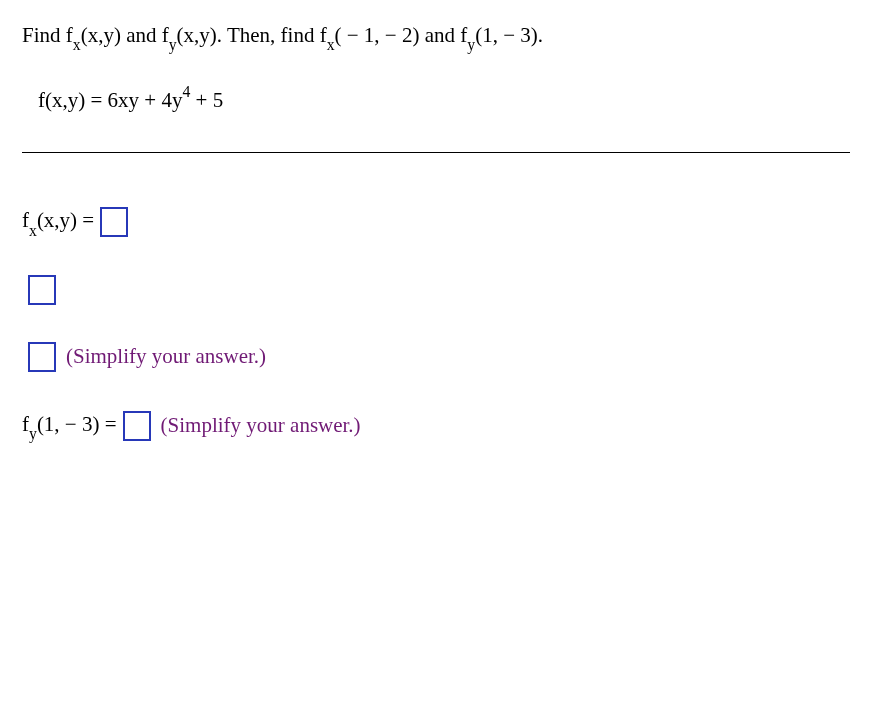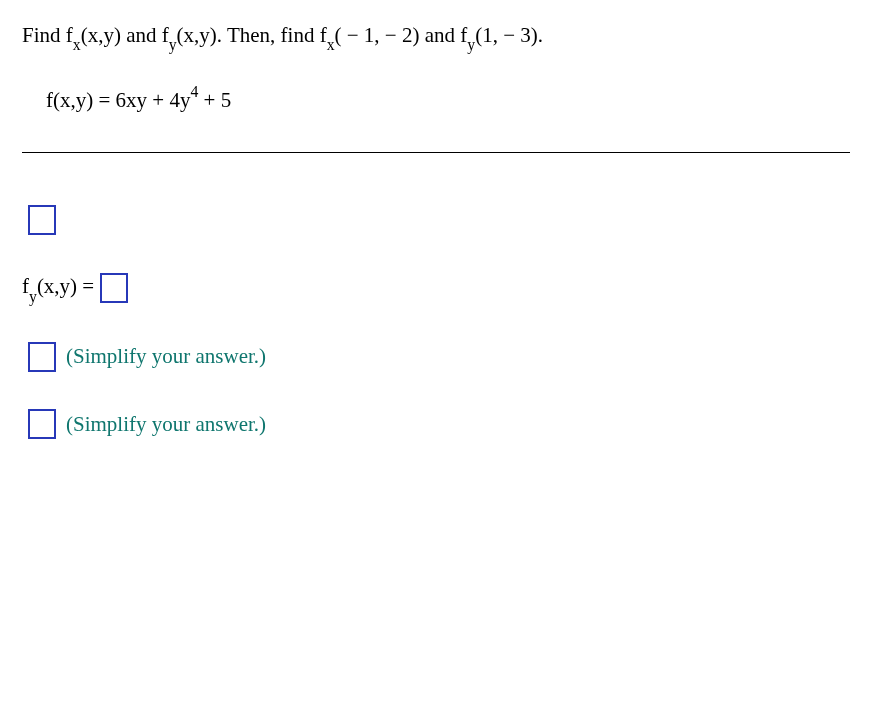--- a/index.html
+++ b/index.html
@@ -17,7 +17,7 @@
       margin-bottom: 28px;
     }
     .equation {
-      margin-left: 24px;
+      margin-left: 16px;
       margin-bottom: 36px;
       line-height: 1.5;
     }

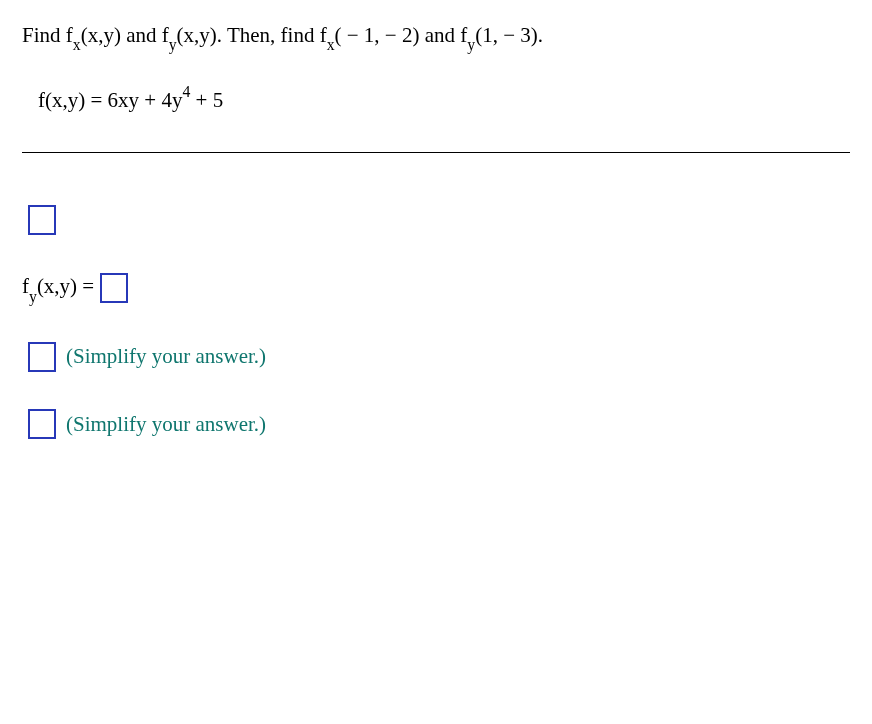--- a/index.html
+++ b/index.html
@@ -79,6 +79,9 @@
 <hr class="divider">
 
 <div class="answer-line">
+  <span class="math-text">
+    <span>f</span><span class="sub">x</span><span>(x,y) = </span>
+  </span>
   <span class="input-box"></span>
 </div>
 

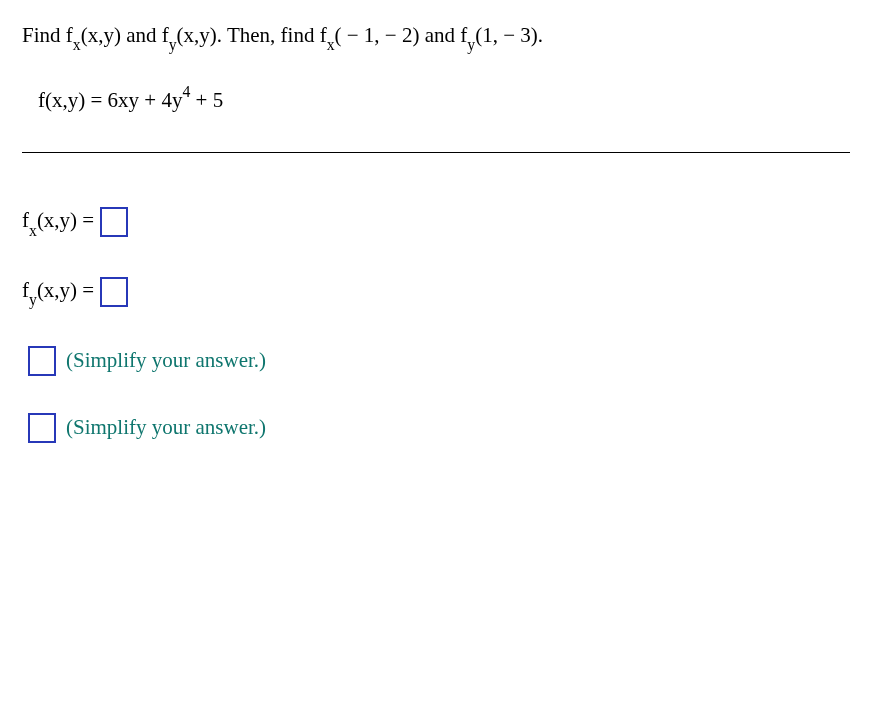--- a/index.html
+++ b/index.html
@@ -86,9 +86,6 @@
 </div>
 
 <div class="answer-line">
-  <span class="math-text">
-    <span>f</span><span class="sub">y</span><span>(x,y) = </span>
-  </span>
   <span class="input-box"></span>
 </div>
 

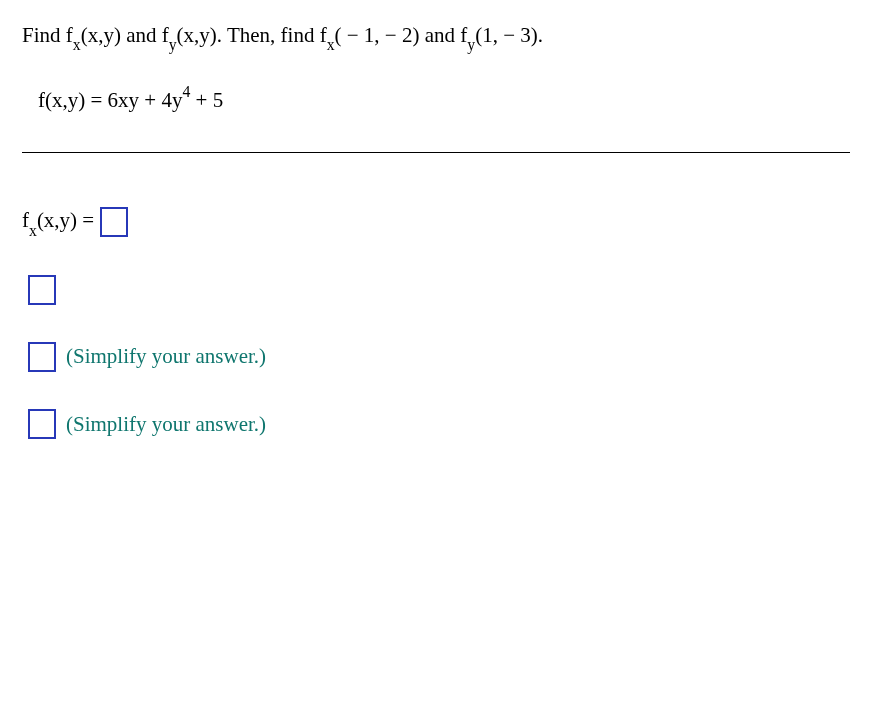--- a/index.html
+++ b/index.html
@@ -54,7 +54,7 @@
       vertical-align: middle;
     }
     .hint {
-      color: #0f766e;
+      color: #701a75;
       margin-left: 4px;
     }
     .math-text {

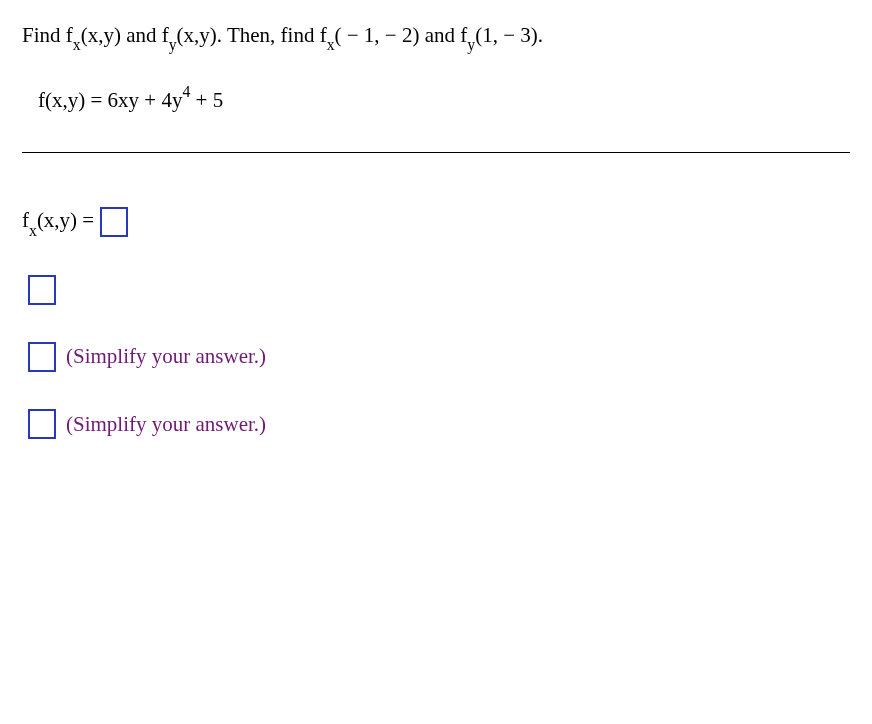--- a/index.html
+++ b/index.html
@@ -95,6 +95,9 @@
 </div>
 
 <div class="answer-line">
+  <span class="math-text">
+    <span>f</span><span class="sub">y</span><span>(1, − 3) = </span>
+  </span>
   <span class="input-box"></span>
   <span class="hint">(Simplify your answer.)</span>
 </div>

